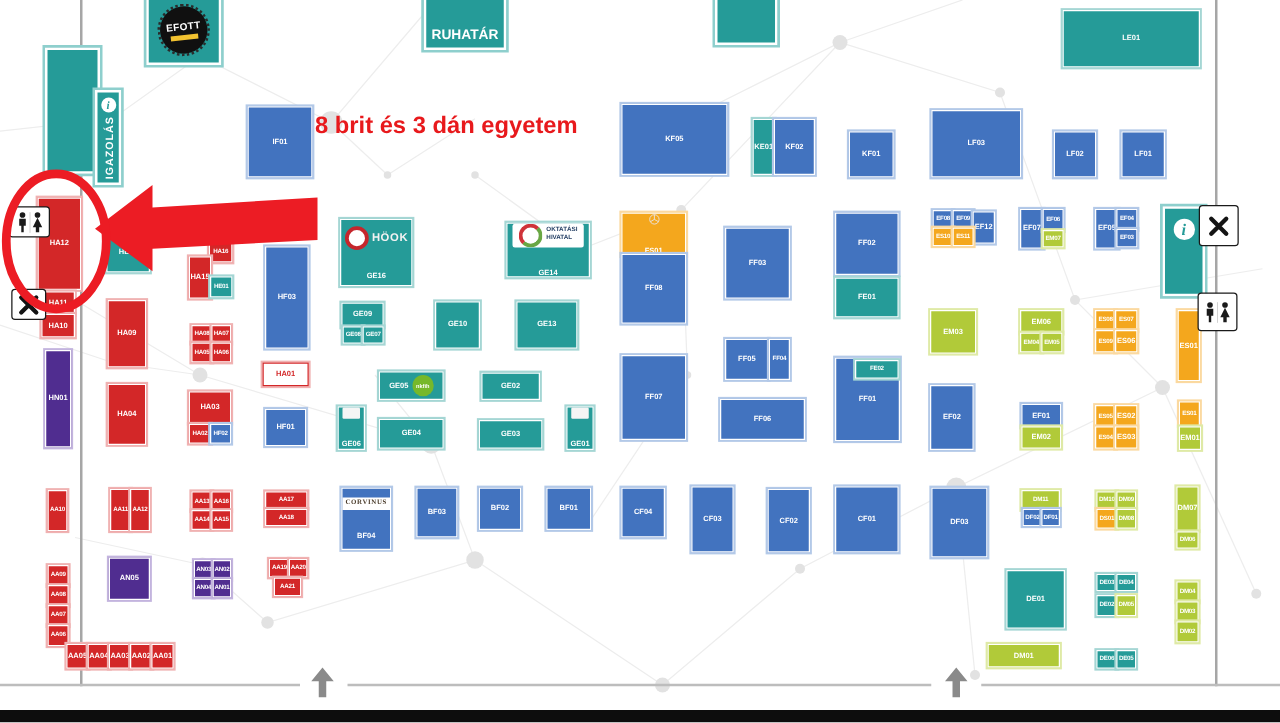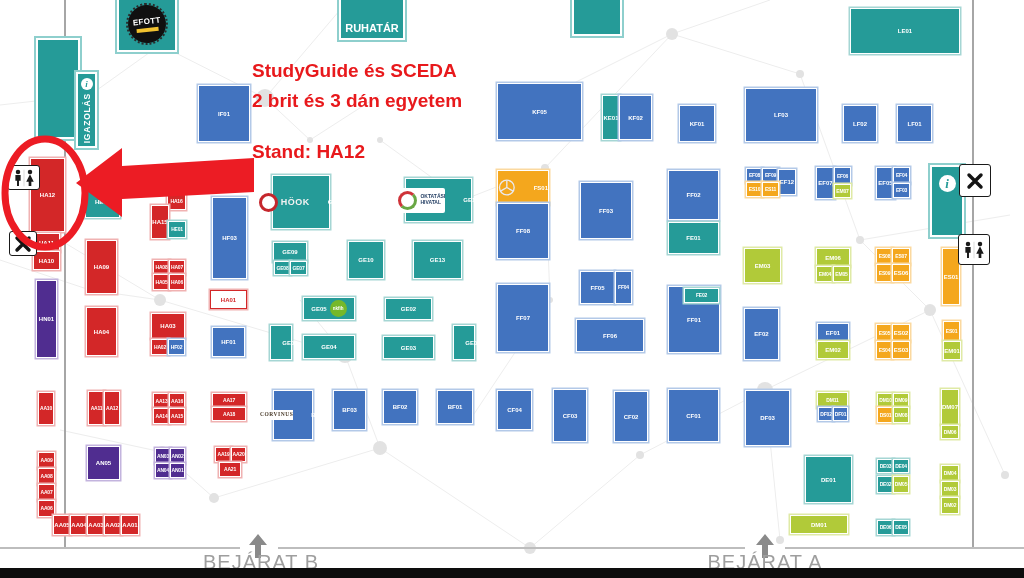--- a/index.html
+++ b/index.html
@@ -602,7 +602,6 @@
     <polygon points="76,183 122,148 122,166 254,158 254,192 122,199 122,217" fill="#ec1c24"></polygon>
     <ellipse cx="45" cy="193" rx="40" ry="54" fill="none" stroke="#ec1c24" stroke-width="7"></ellipse>
   </svg>
-  <div class="anno" style="left:252px;top:60px">StudyGuide és SCEDA</div>
   <div class="anno" style="left:252px;top:90px">2 brit és 3 dán egyetem</div>
   <div class="anno" style="left:252px;top:141px">Stand: HA12</div>
 

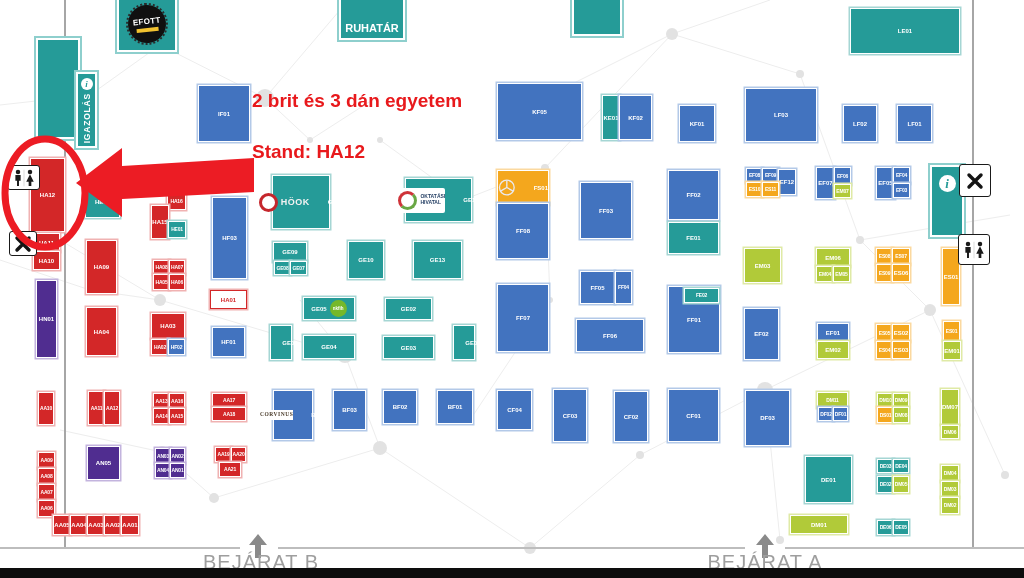--- a/index.html
+++ b/index.html
@@ -602,7 +602,7 @@
     <polygon points="76,183 122,148 122,166 254,158 254,192 122,199 122,217" fill="#ec1c24"></polygon>
     <ellipse cx="45" cy="193" rx="40" ry="54" fill="none" stroke="#ec1c24" stroke-width="7"></ellipse>
   </svg>
-  <div class="anno" style="left:252px;top:90px">2 brit és 3 dán egyetem</div>
+  <div class="anno" style="left:252px;top:90px">8 brit és 3 dán egyetem</div>
   <div class="anno" style="left:252px;top:141px">Stand: HA12</div>
 
   <div id="bottom-bar"></div>

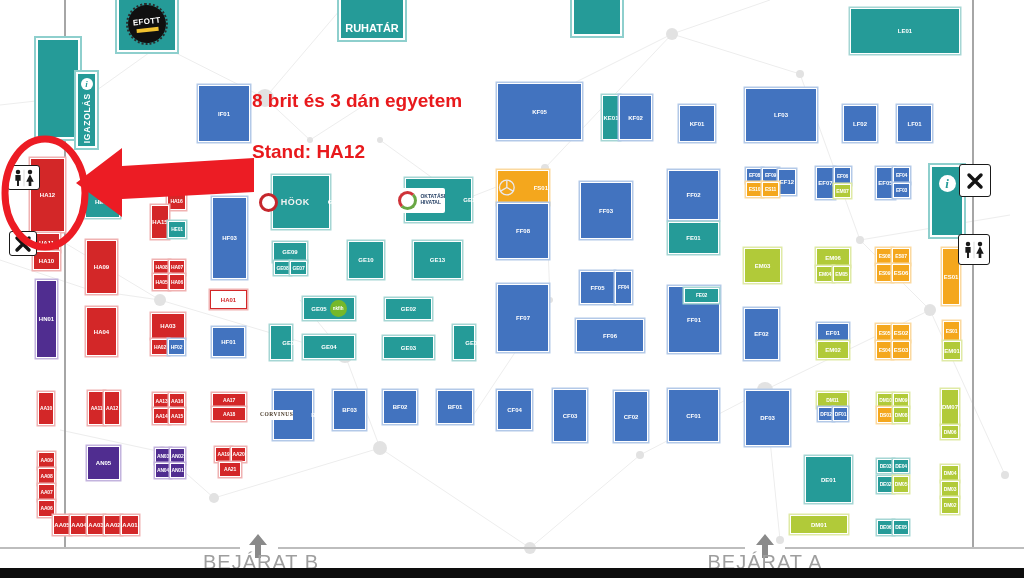--- a/index.html
+++ b/index.html
@@ -603,7 +603,6 @@
     <ellipse cx="45" cy="193" rx="40" ry="54" fill="none" stroke="#ec1c24" stroke-width="7"></ellipse>
   </svg>
   <div class="anno" style="left:252px;top:90px">8 brit és 3 dán egyetem</div>
-  <div class="anno" style="left:252px;top:141px">Stand: HA12</div>
 
   <div id="bottom-bar"></div>
 </div>

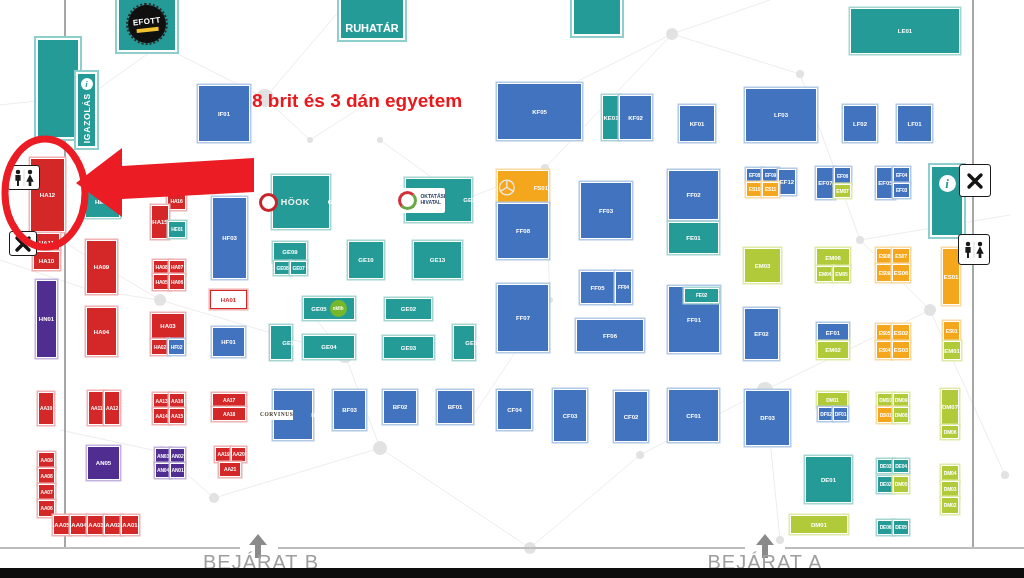--- a/index.html
+++ b/index.html
@@ -14,7 +14,7 @@
          border:1.5px solid #fff;color:#fff;font-weight:700;font-size:6px;line-height:1;
          text-align:center;white-space:nowrap}
   .stand.sm{font-size:5px;border-width:1px;letter-spacing:-.2px}
-  .stand.col{gap:18px}
+  .stand.col{flex-direction:column;gap:18px}
   .stand.row{flex-direction:row;gap:3px}
   .c-blue{background:#4273bf;box-shadow:0 0 0 1.5px #b3c9e8}
   .c-red{background:#d32728;box-shadow:0 0 0 1.5px #f0b2b2}

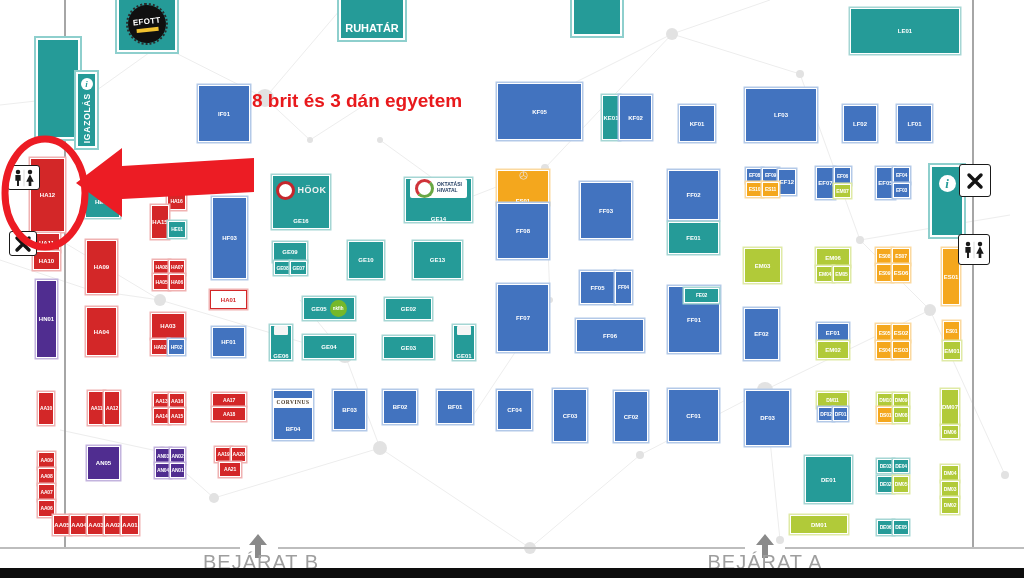--- a/index.html
+++ b/index.html
@@ -592,7 +592,6 @@
   <svg class="up-arrow" style="left:247px;top:532px" width="22" height="26">
     <path d="M11 2 L20 13 L14 13 L14 26 L8 26 L8 13 L2 13 Z" fill="#8a8a8a"></path>
   </svg>
-  <span class="entrance-label" style="left:203px;top:551px;width:115px">BEJÁRAT B</span>
   <svg class="up-arrow" style="left:754px;top:532px" width="22" height="26">
     <path d="M11 2 L20 13 L14 13 L14 26 L8 26 L8 13 L2 13 Z" fill="#8a8a8a"></path>
   </svg>

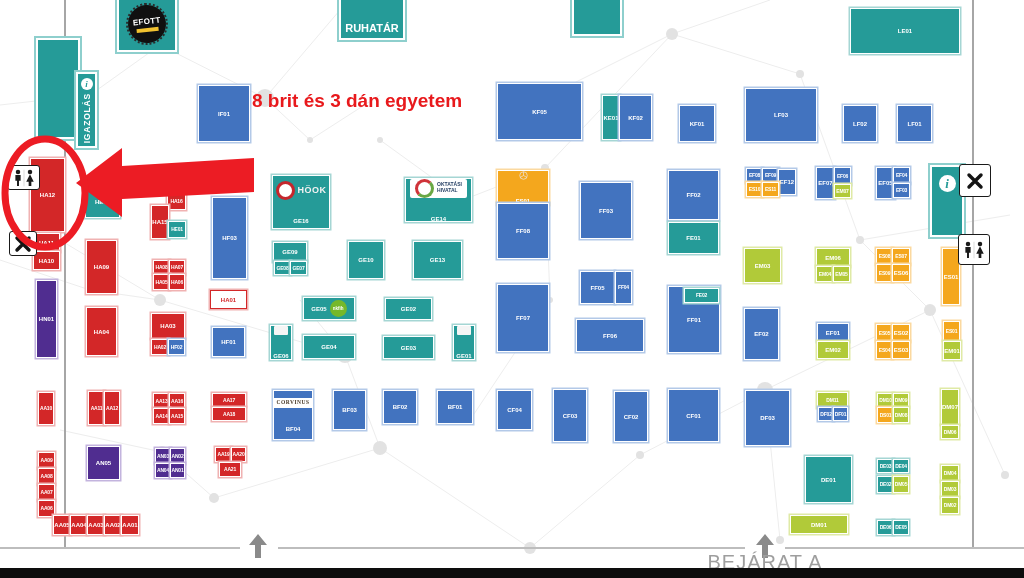--- a/index.html
+++ b/index.html
@@ -595,7 +595,6 @@
   <svg class="up-arrow" style="left:754px;top:532px" width="22" height="26">
     <path d="M11 2 L20 13 L14 13 L14 26 L8 26 L8 13 L2 13 Z" fill="#8a8a8a"></path>
   </svg>
-  <span class="entrance-label" style="left:705px;top:551px;width:120px">BEJÁRAT A</span>
 
   <svg class="layer" width="1024" height="578">
     <polygon points="76,183 122,148 122,166 254,158 254,192 122,199 122,217" fill="#ec1c24"></polygon>

